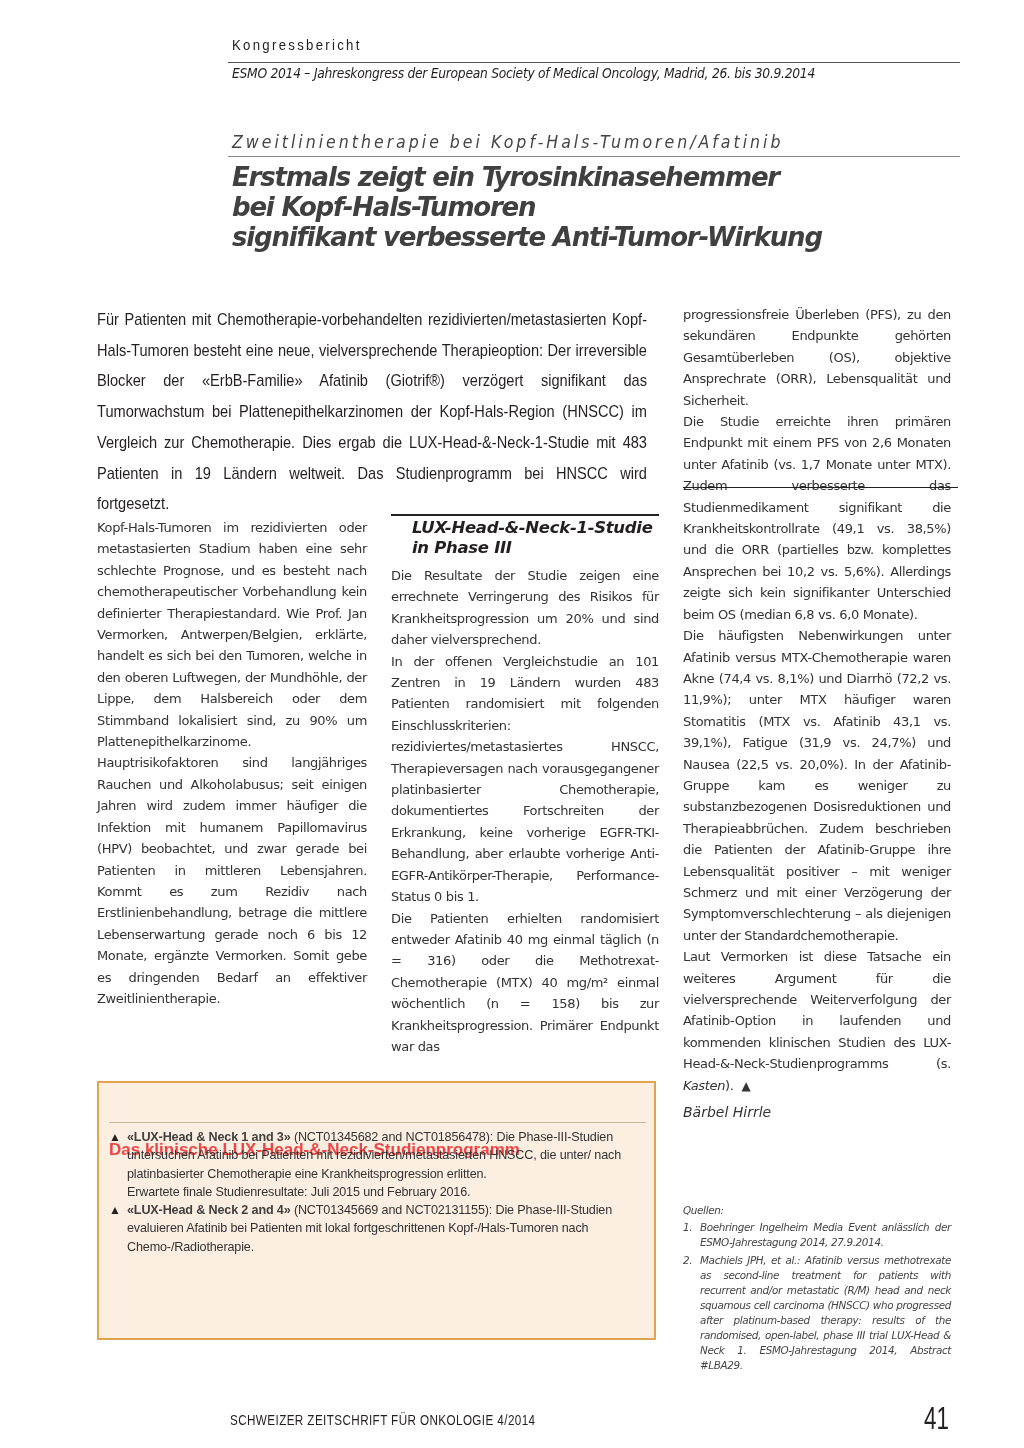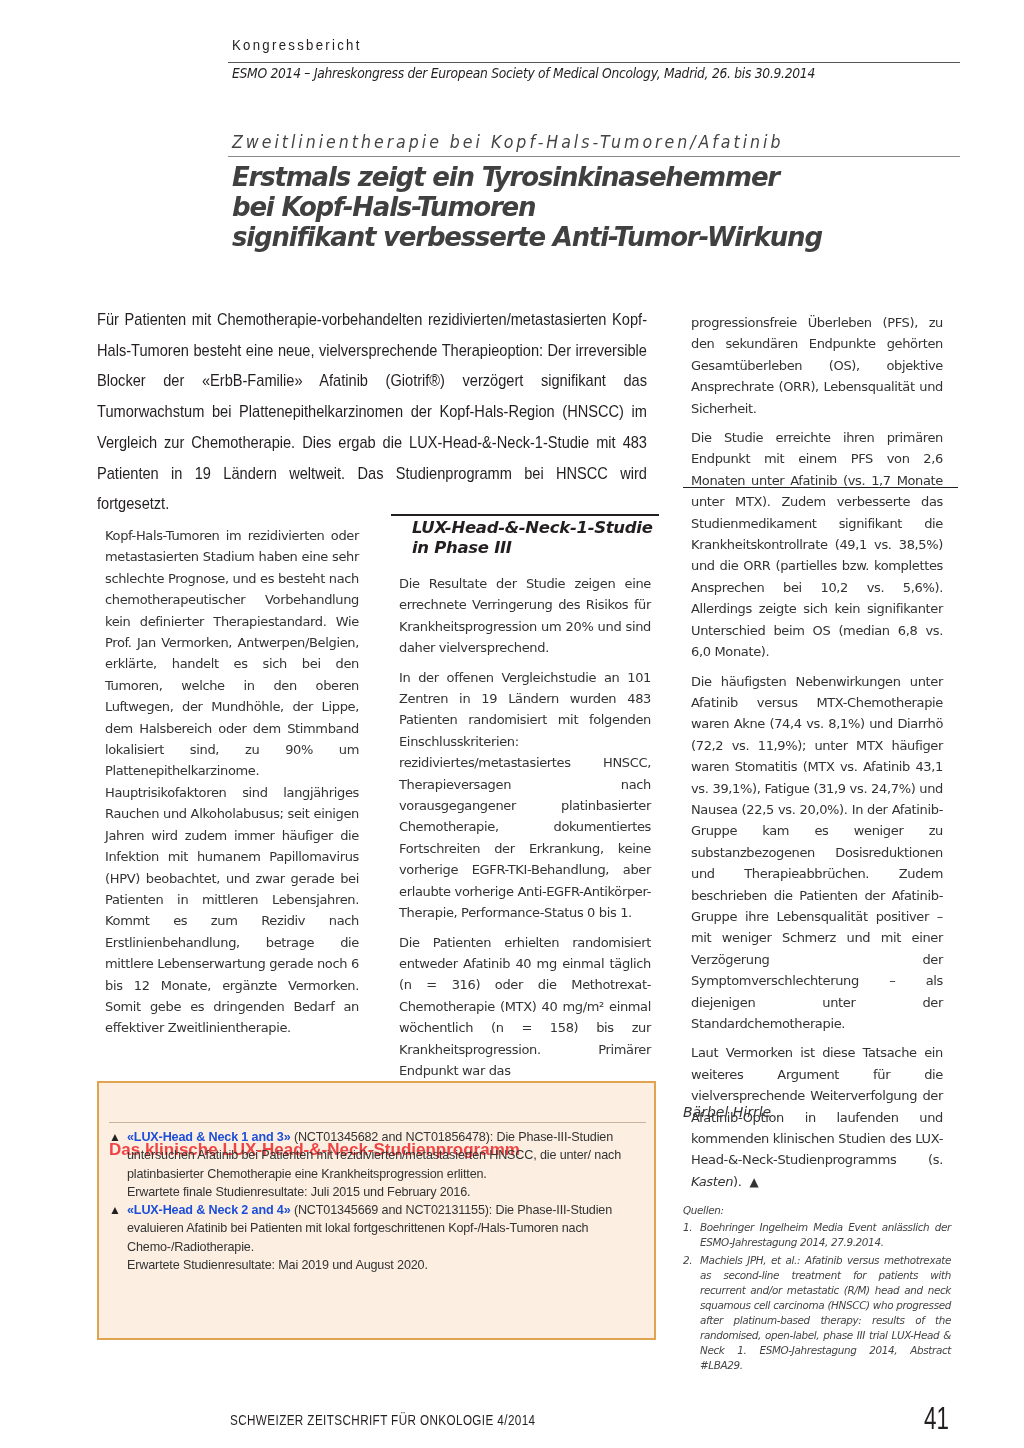--- a/index.html
+++ b/index.html
@@ -35,7 +35,7 @@
       font-family: "DejaVu Sans", sans-serif; font-size: 13px; line-height: 21.4px;
       text-align: justify; color: #333; font-weight: normal;
     }
-    .col p { margin: 8px; }
+    .col p { margin: 0; }
     .col1 { left: 97px; top: 517px; width: 270px; letter-spacing: -0.35px; }
     .col2 { left: 391px; top: 565px; width: 268px; letter-spacing: -0.35px; }
     .col3 { left: 683px; top: 304px; width: 268px; letter-spacing: -0.35px; }

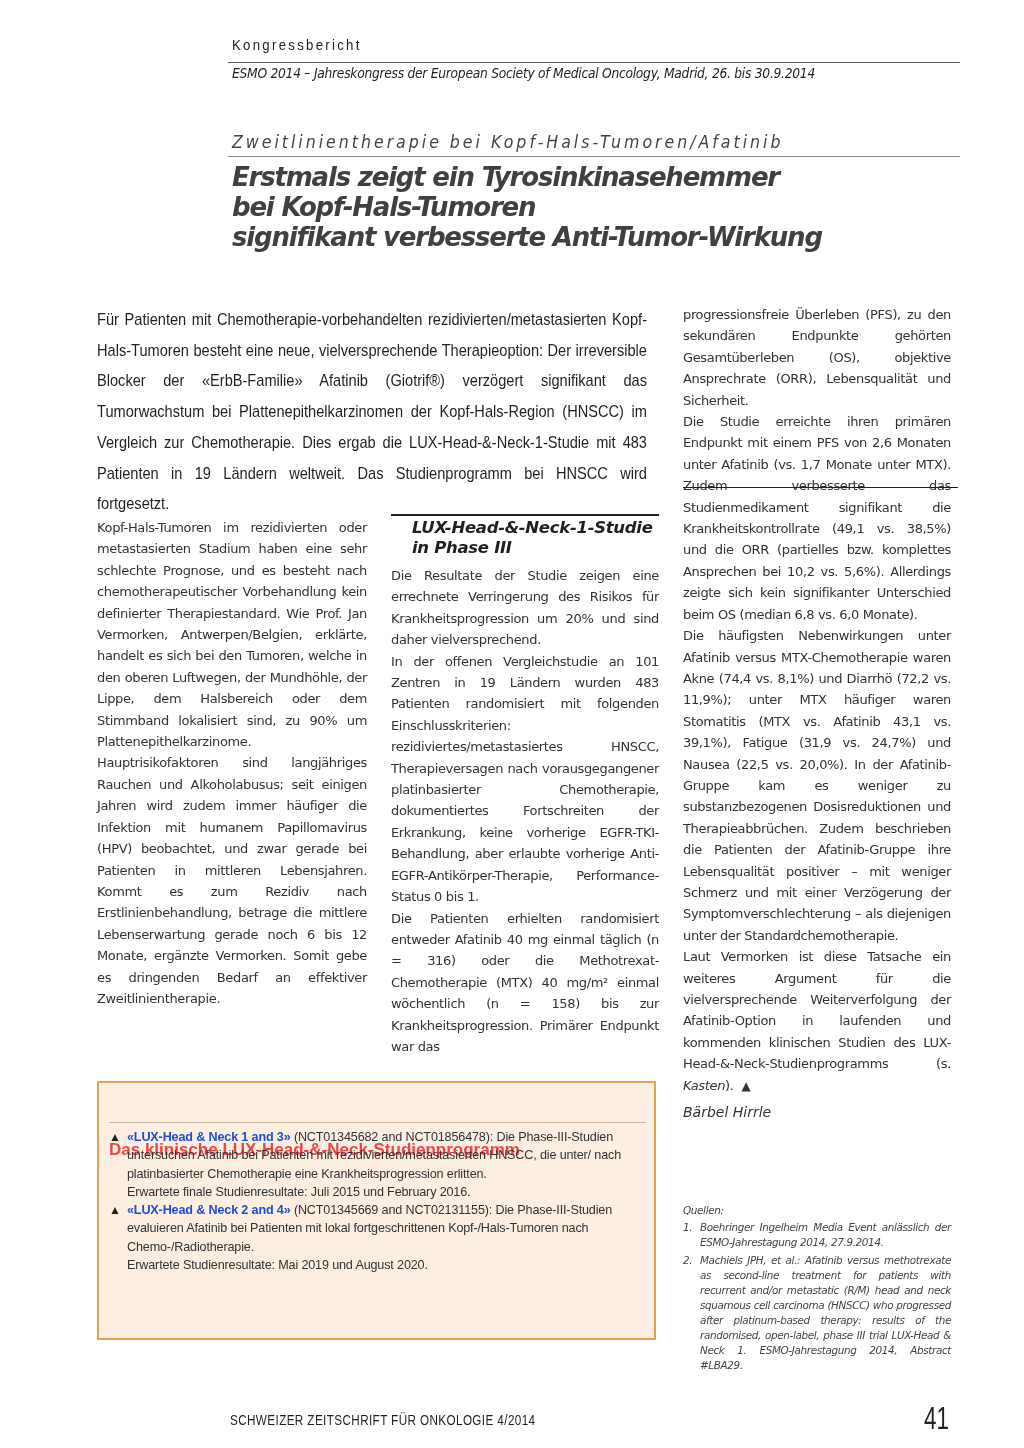--- a/index.html
+++ b/index.html
@@ -59,7 +59,7 @@
     .box-body p { margin: 0; }
     .bullet { position: relative; padding-left: 18px; }
     .bullet .tri { position: absolute; left: 0; top: 0; font-size: 12px; color: #231f20; }
-    .bullet b { color: #1d4ed8; }
+    .bullet b { color: #404040; }
     .author { left: 683px; top: 1104px; font-size: 14px; font-style: italic; font-weight: normal; color: #333; }
     .sources {
       left: 683px; top: 1203px; width: 268px; font-size: 10.4px; line-height: 15px; font-style: italic; color: #444; letter-spacing: -0.35px;

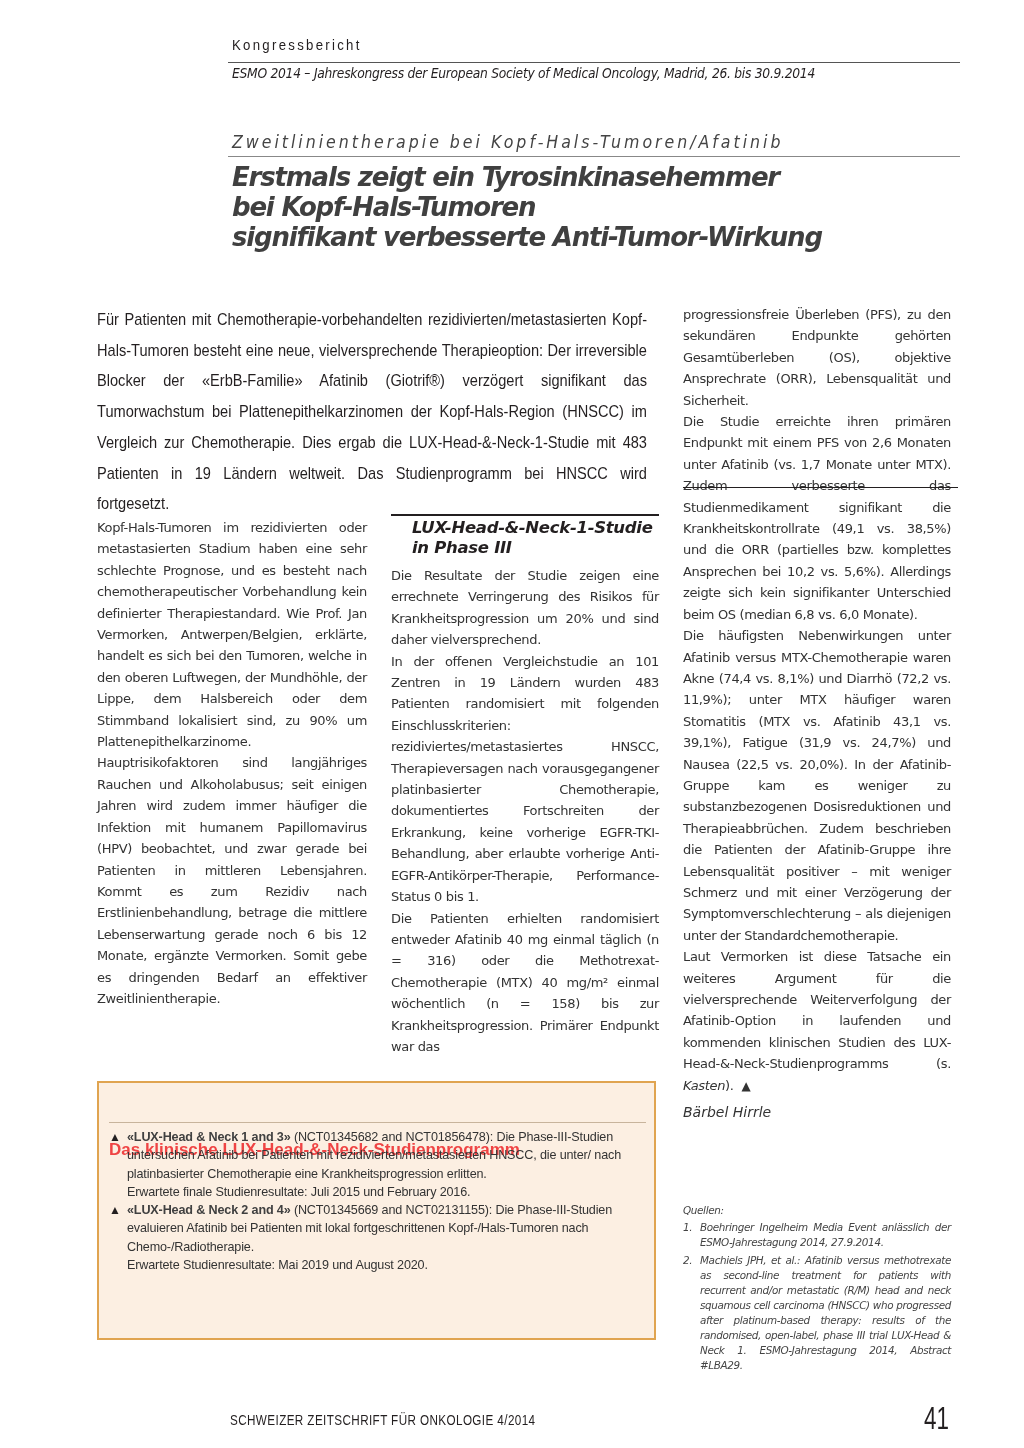--- a/index.html
+++ b/index.html
@@ -125,7 +125,6 @@
   <div class="bullet">
     <span class="tri">▲</span>
     <b>«LUX-Head &amp; Neck 2 and 4»</b><span> (NCT01345669 and NCT02131155): Die Phase-III-Studien evaluieren Afatinib bei Patienten mit lokal fortgeschrittenen Kopf-/Hals-Tumoren nach Chemo-/Radiotherapie.</span>
-    <div>Erwartete Studienresultate: Mai 2019 und August 2020.</div>
   </div>
 </div>
 

